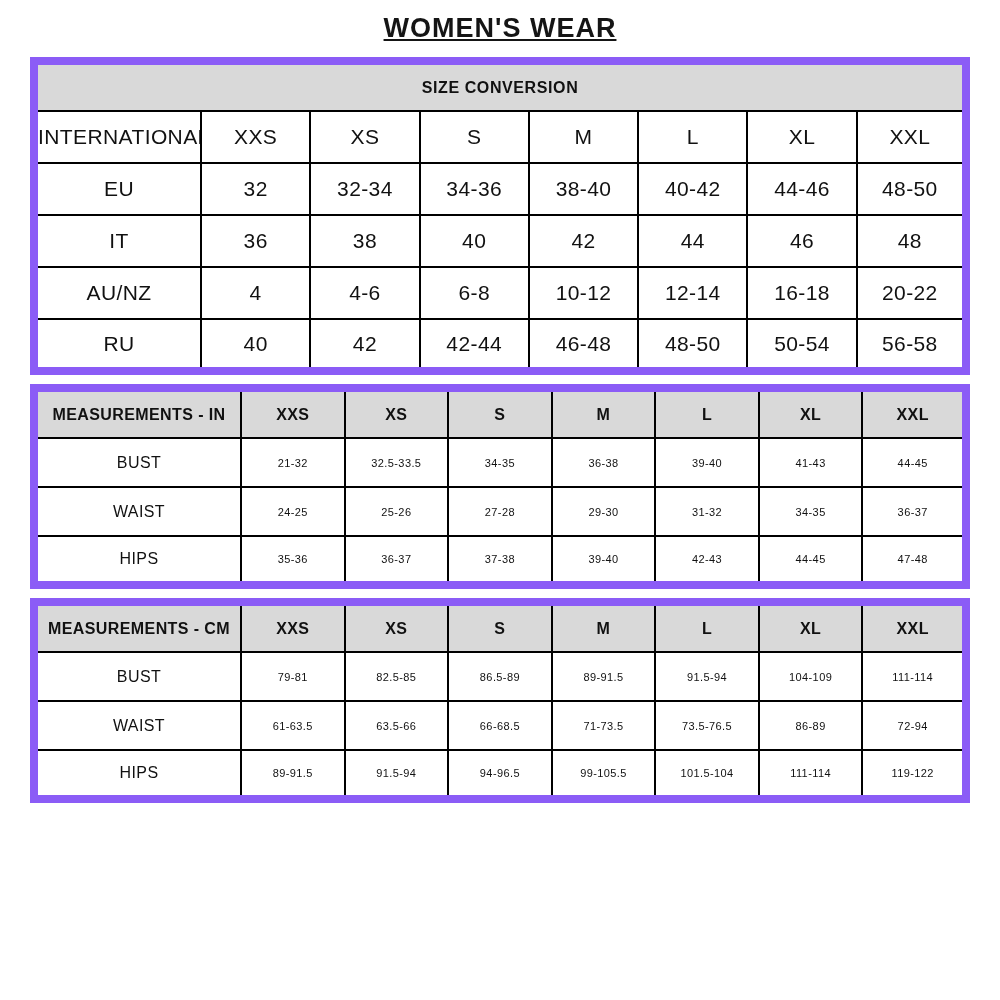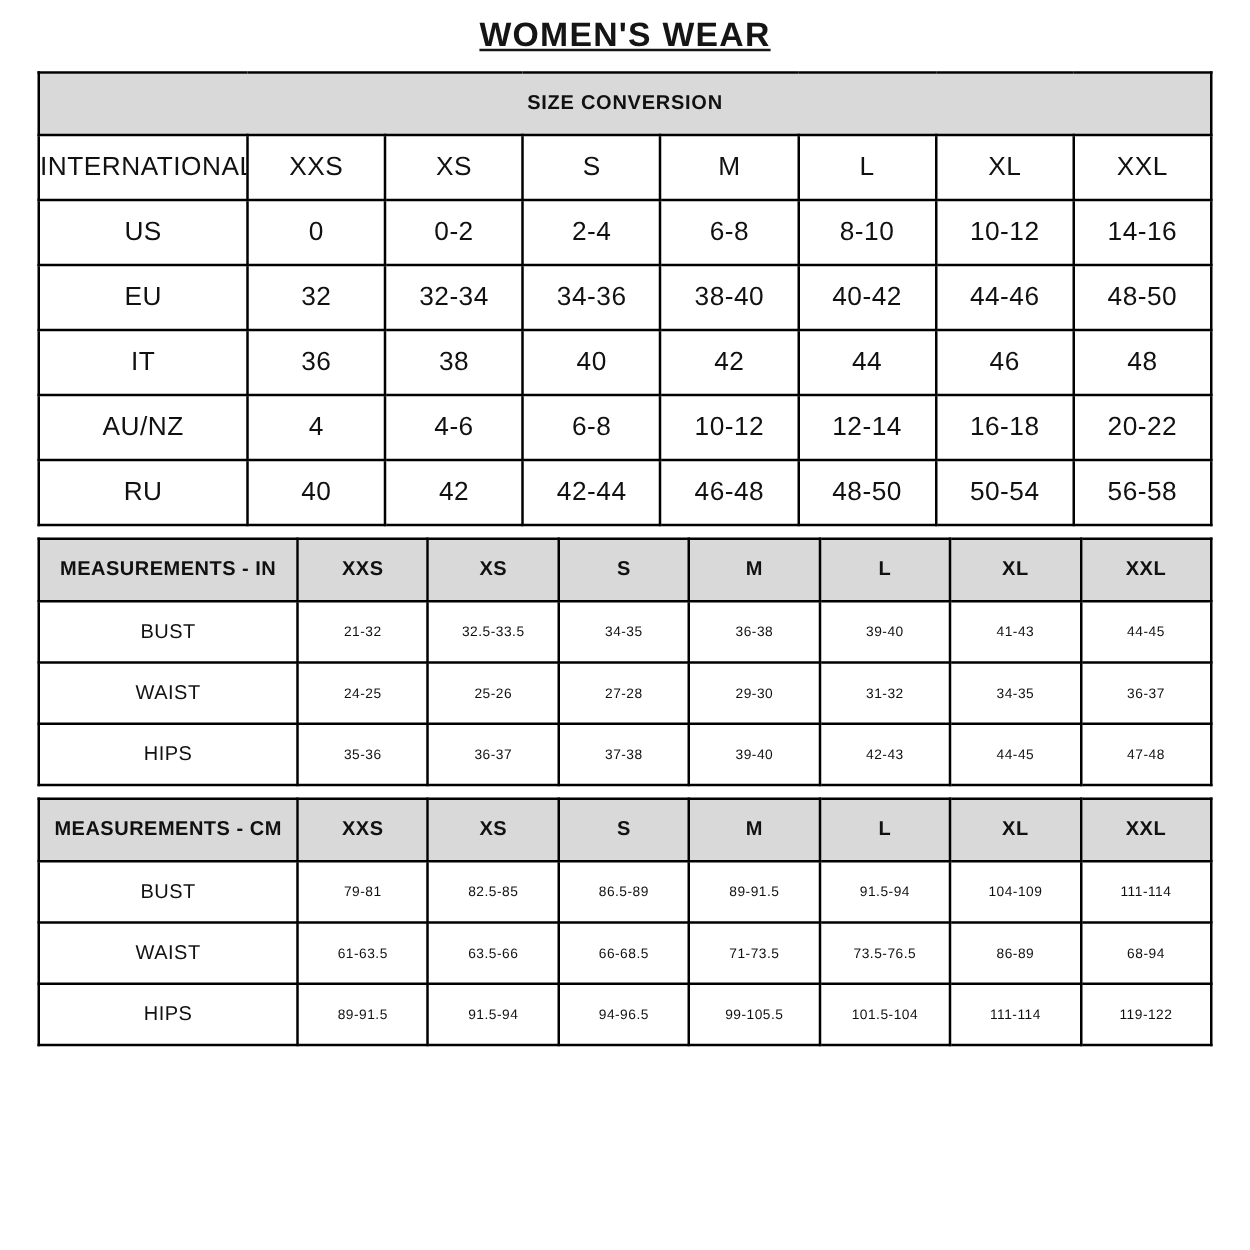--- a/index.html
+++ b/index.html
@@ -27,7 +27,7 @@
     margin: 0 auto 9px auto;
     border-collapse: collapse;
     table-layout: fixed;
-    border: 1px solid #8b5cf6;
+    border: 8px solid #8b5cf6;
   }
   table.chart td, table.chart th {
     border: 2px solid #000;

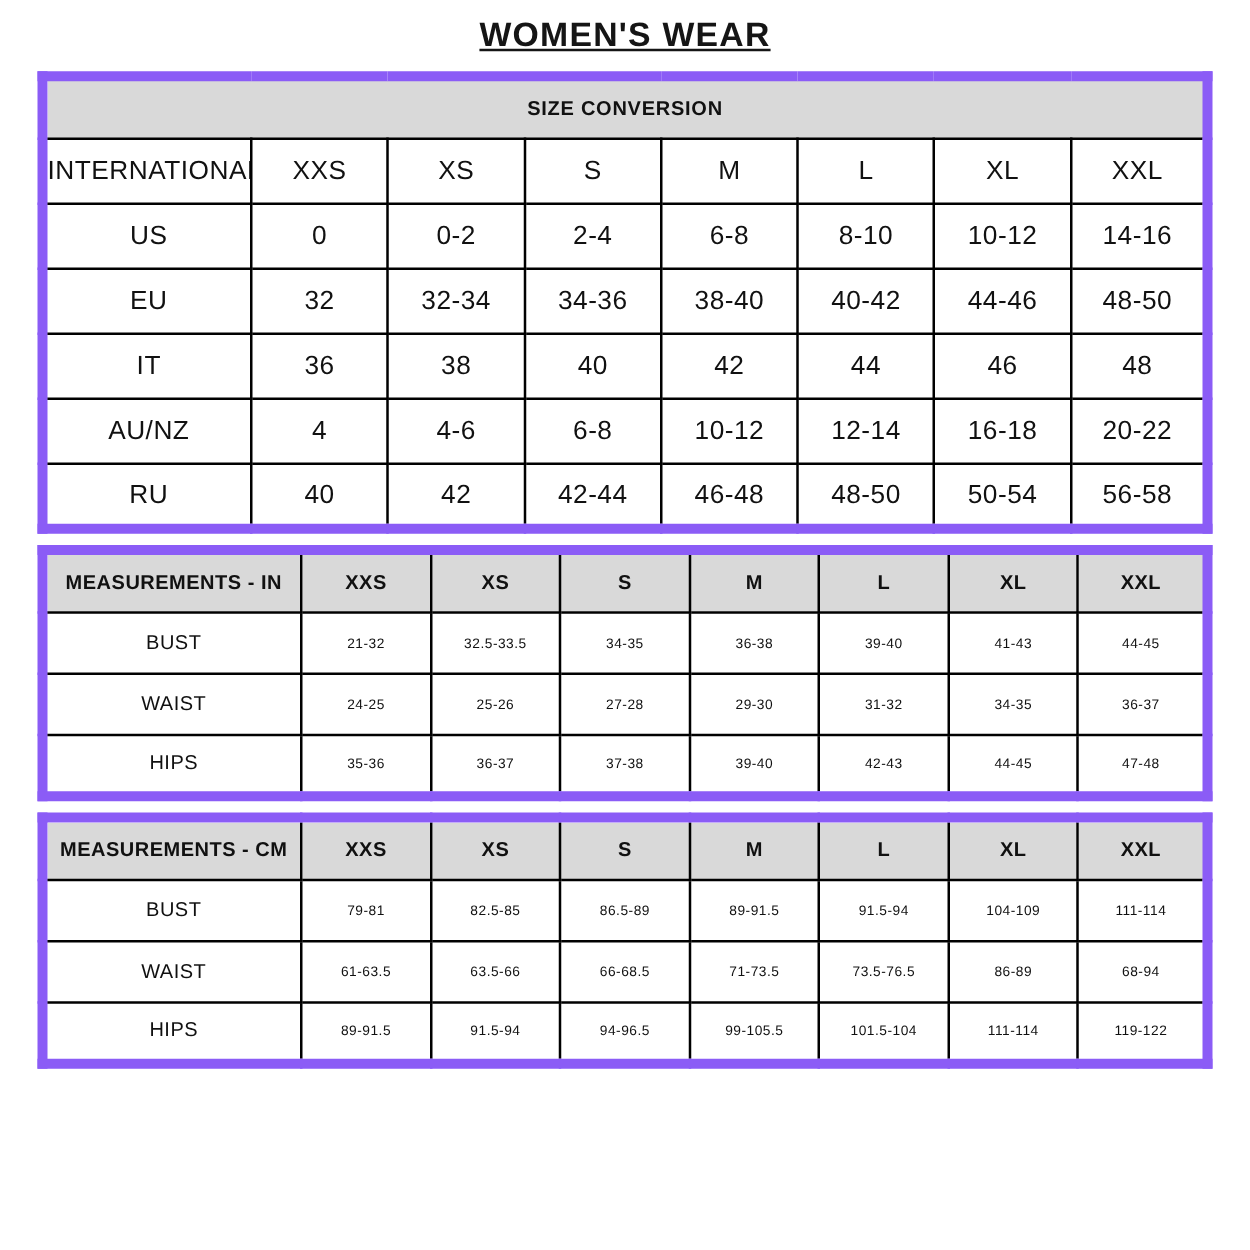--- a/index.html
+++ b/index.html
@@ -85,16 +85,6 @@
         <td class="size-header">L</td>
         <td class="size-header">XL</td>
         <td class="size-header">XXL</td>
-      </tr>
-      <tr>
-        <td class="row-label">US</td>
-        <td class="value-cell">0</td>
-        <td class="value-cell">0-2</td>
-        <td class="value-cell">2-4</td>
-        <td class="value-cell">6-8</td>
-        <td class="value-cell">8-10</td>
-        <td class="value-cell">10-12</td>
-        <td class="value-cell">14-16</td>
       </tr>
       <tr>
         <td class="row-label">EU</td>

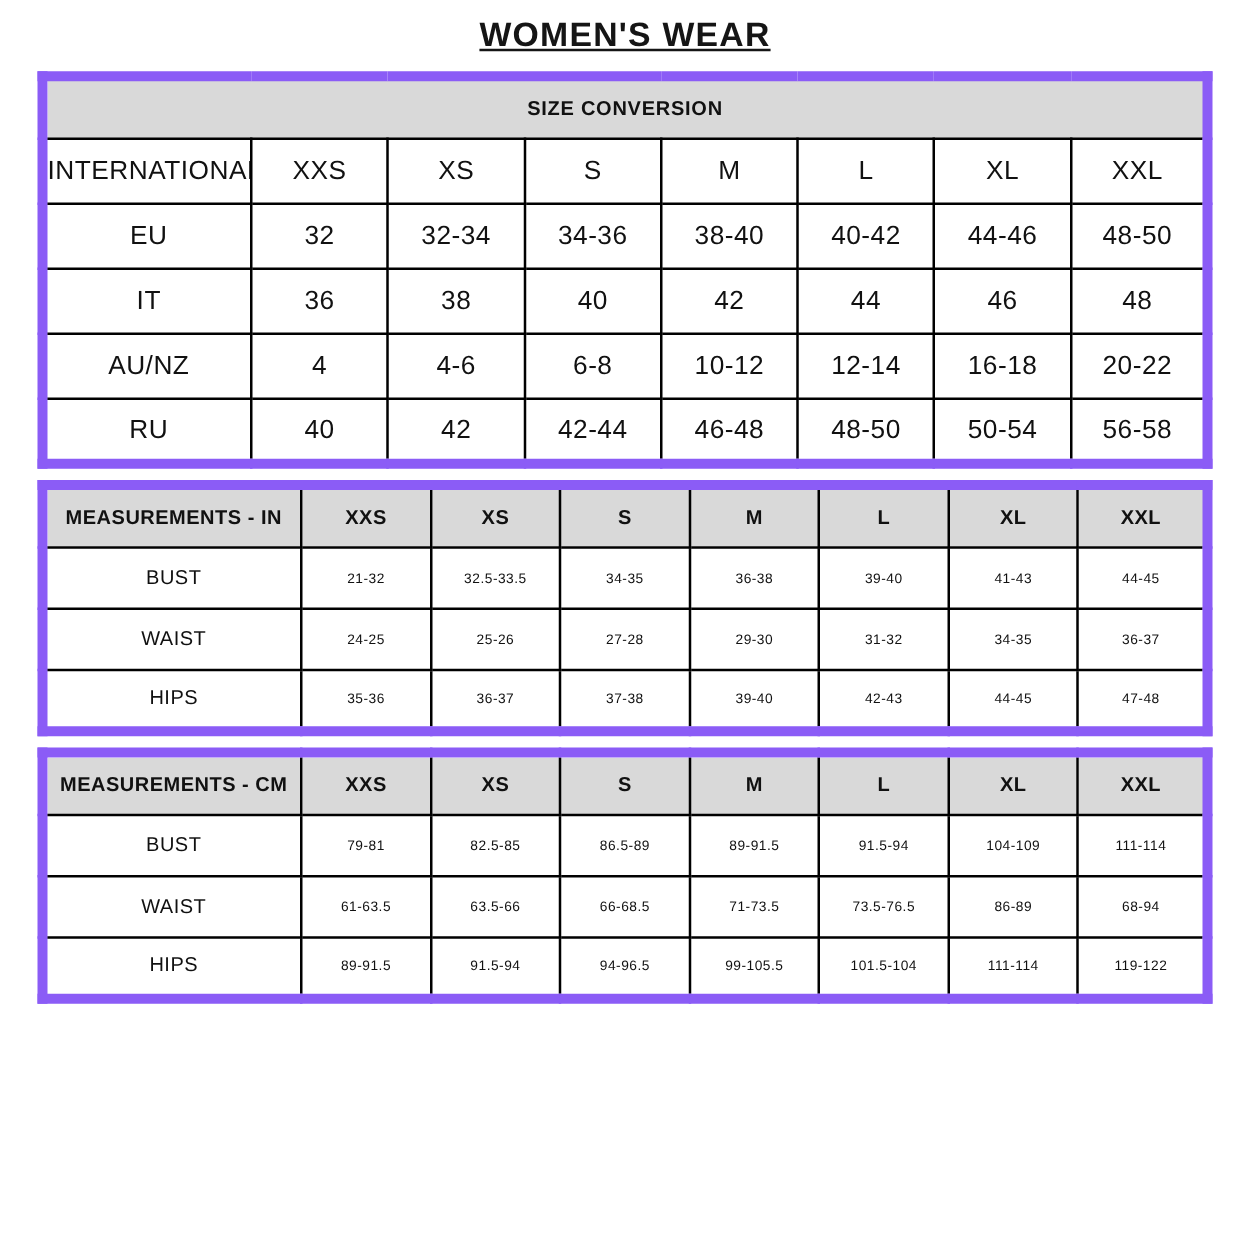--- a/index.html
+++ b/index.html
@@ -212,7 +212,7 @@
         <td class="value-cell">71-73.5</td>
         <td class="value-cell">73.5-76.5</td>
         <td class="value-cell">86-89</td>
-        <td class="value-cell">68-94</td>
+        <td class="value-cell">72-94</td>
       </tr>
       <tr>
         <td class="row-label">HIPS</td>

